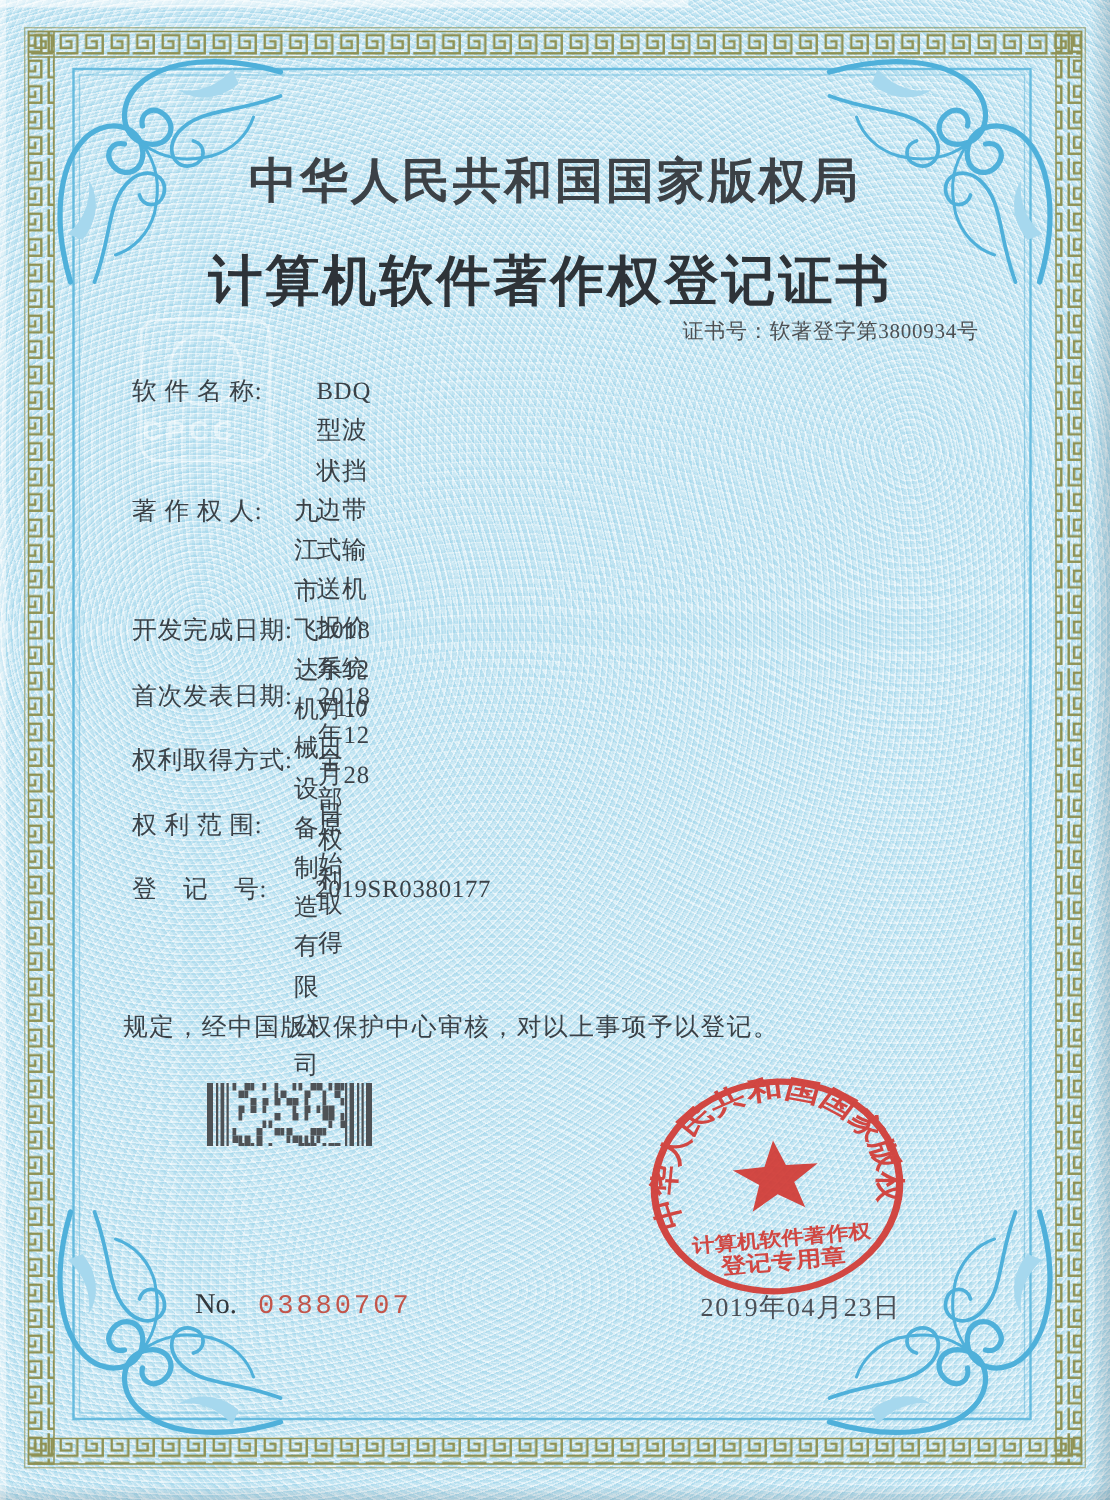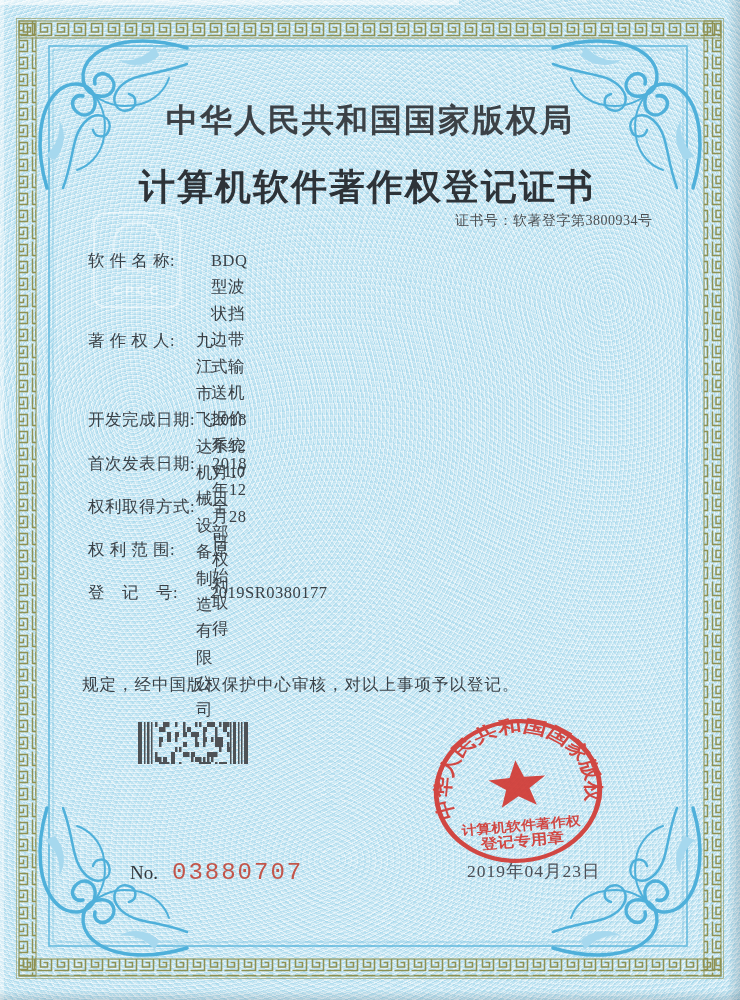--- a/index.html
+++ b/index.html
@@ -42,8 +42,8 @@
     border:2px solid rgba(255,255,255,.8); border-radius:50%;
   }
   .emblem .cpcc{
-    position:absolute; left:0; right:0; bottom:8px; text-align:center;
-    color:rgba(255,255,255,.9); font-size:13px; letter-spacing:3px; font-weight:bold;
+    position:absolute; left:0; right:0; bottom:8px; 
+    color:rgba(255,255,255,.9); font-size:18px; letter-spacing:3px; font-weight:bold;
     font-family:"Liberation Sans","DejaVu Sans",sans-serif;
   }
   .edge-r{right:0; top:0; width:13px; height:100%;

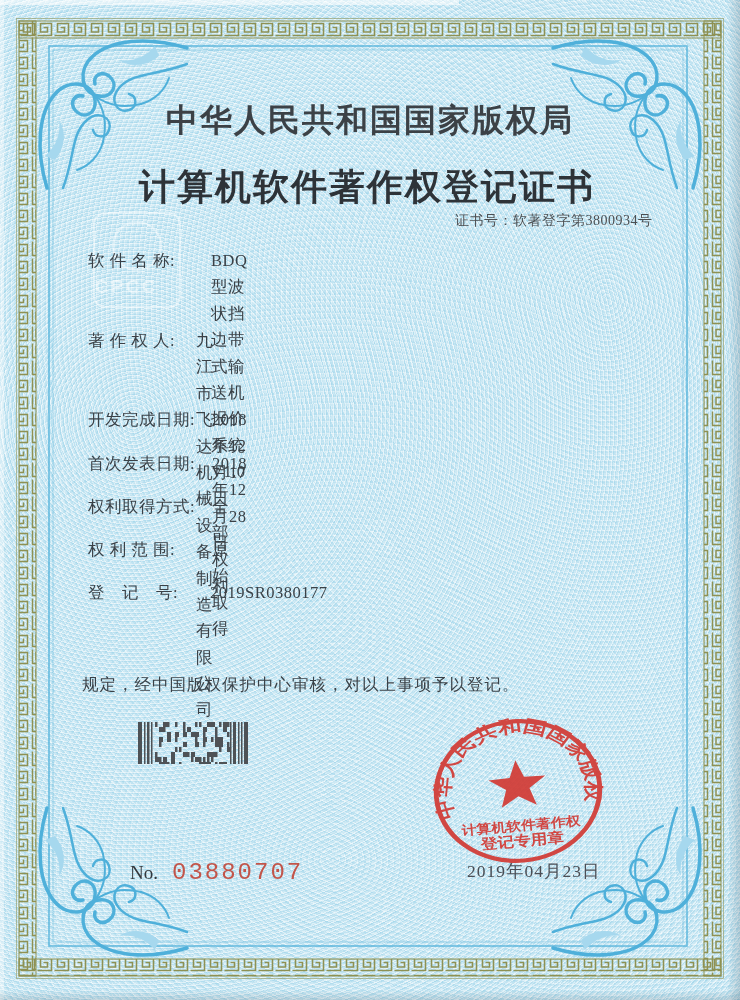--- a/index.html
+++ b/index.html
@@ -30,7 +30,7 @@
   .row .val{position:absolute; white-space:pre-line; letter-spacing:.5px;}
   .stmt{font-size:16.5px; color:#3a4147; letter-spacing:1px; white-space:pre;}
   .serial{left:130px; top:859px; font-size:19px; color:#33383d;}
-  .serial .num{margin-left:14px; color:#c2554a; letter-spacing:2px; font-family:"Liberation Mono","DejaVu Sans Mono",monospace; font-size:24px;}
+  .serial .num{margin-left:14px; color:#c2554a; letter-spacing:2px; font-family:"Liberation Mono","DejaVu Sans Mono",monospace; font-size:18px;}
   .sealdate{left:431px; top:859px; font-size:17.5px; color:#4b4e55; letter-spacing:1px;margin-left:36px;}
   .seal-svg{left:430px; top:716px; transform:rotate(-5deg); opacity:.92;}
   .emblem{

